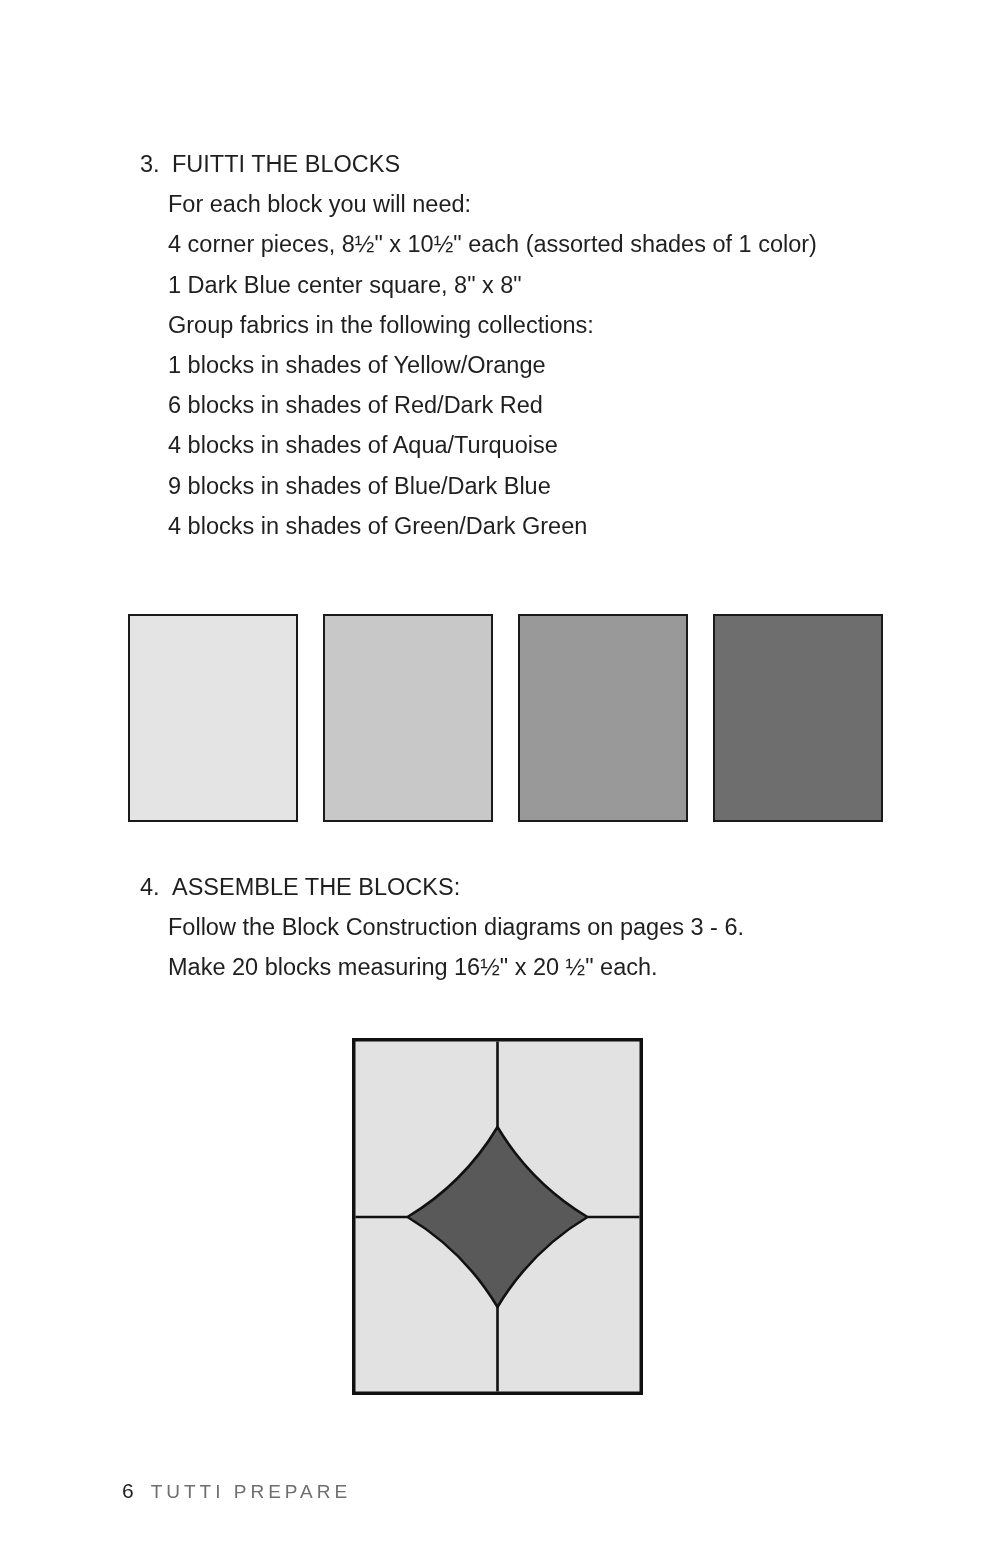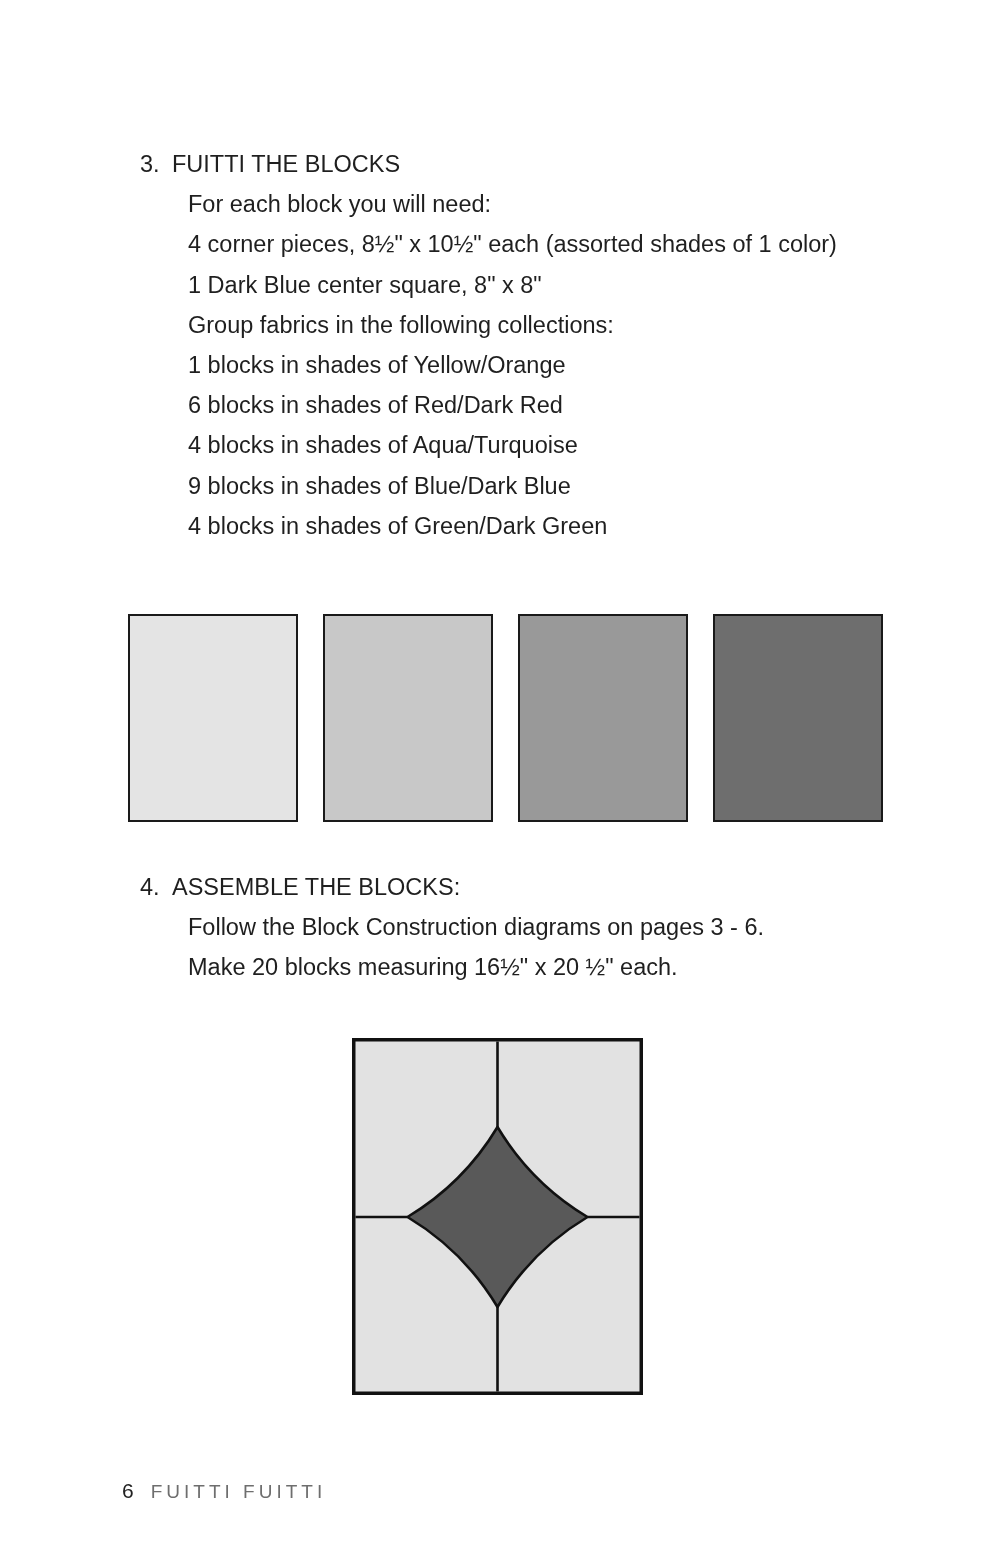--- a/index.html
+++ b/index.html
@@ -25,7 +25,7 @@
   }
   .sec-head { display: flex; }
   .sec-num { width: 32px; flex: 0 0 32px; }
-  .sec-line { margin-left: 48px; }
+  .sec-line { margin-left: 28px; }
   #section3 { top: 144px; }
   #section4 { top: 867px; }
 

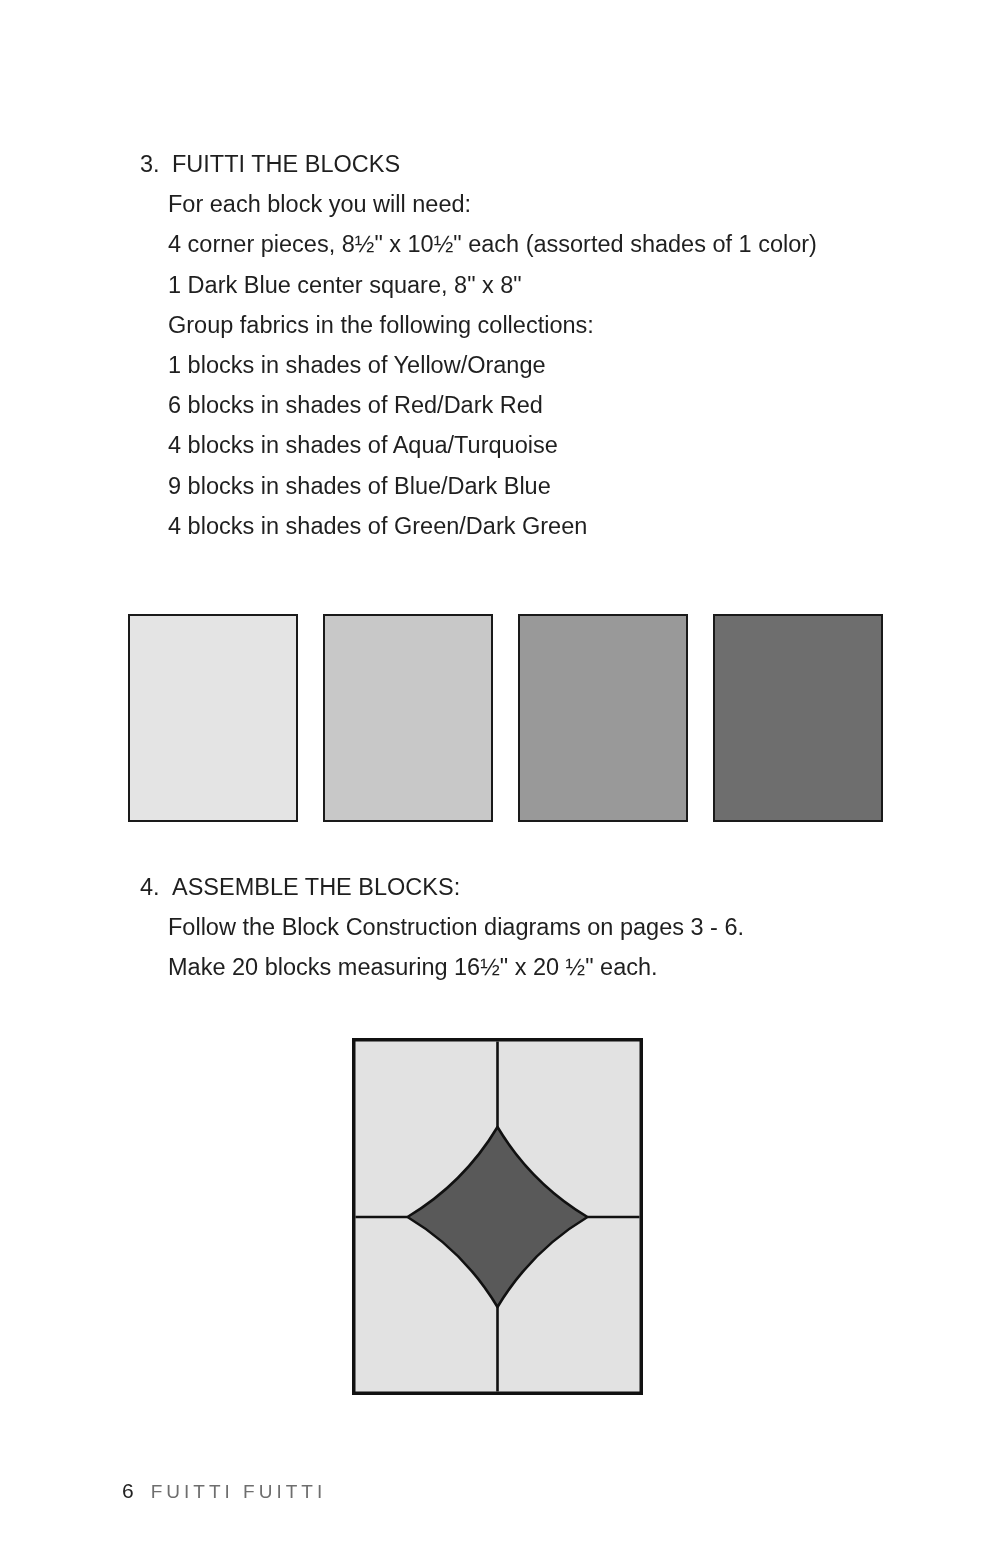--- a/index.html
+++ b/index.html
@@ -120,7 +120,7 @@
 
   <div class="footer">
     <span class="page-num">6</span>
-    <span class="booklet-title">FUITTI FUITTI</span>
+    <span class="booklet-title">TUTTI PREPARE</span>
   </div>
 
 </div>

